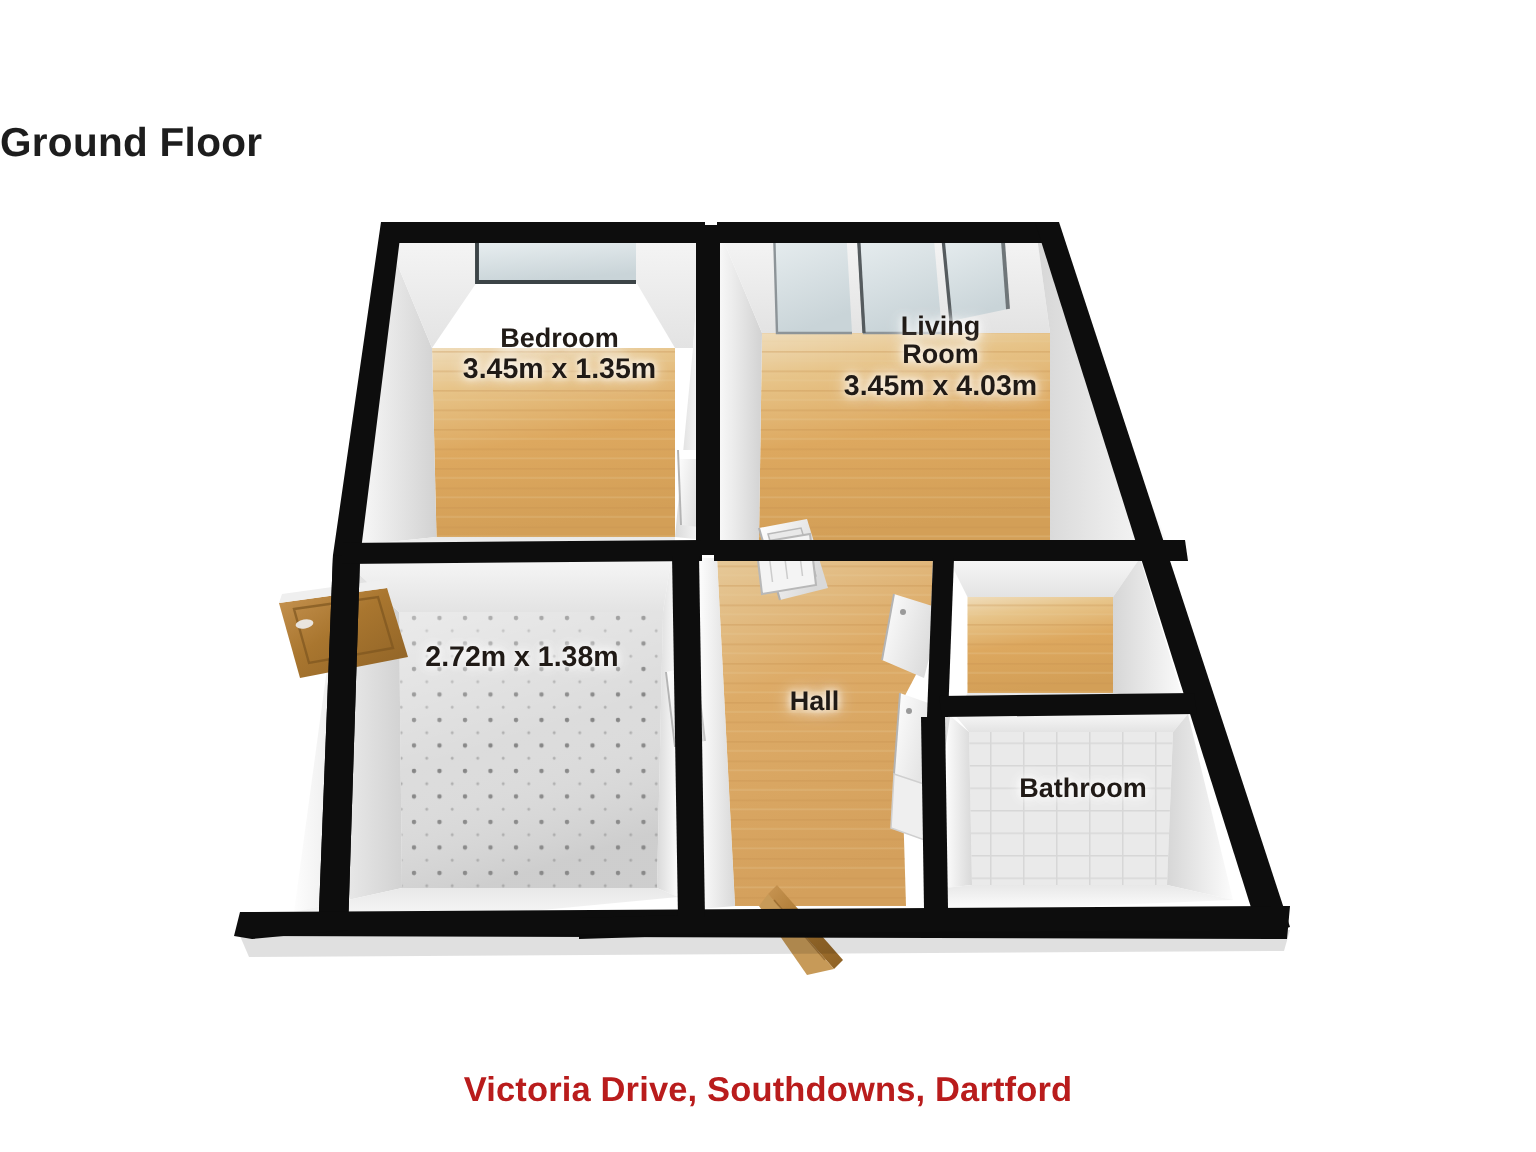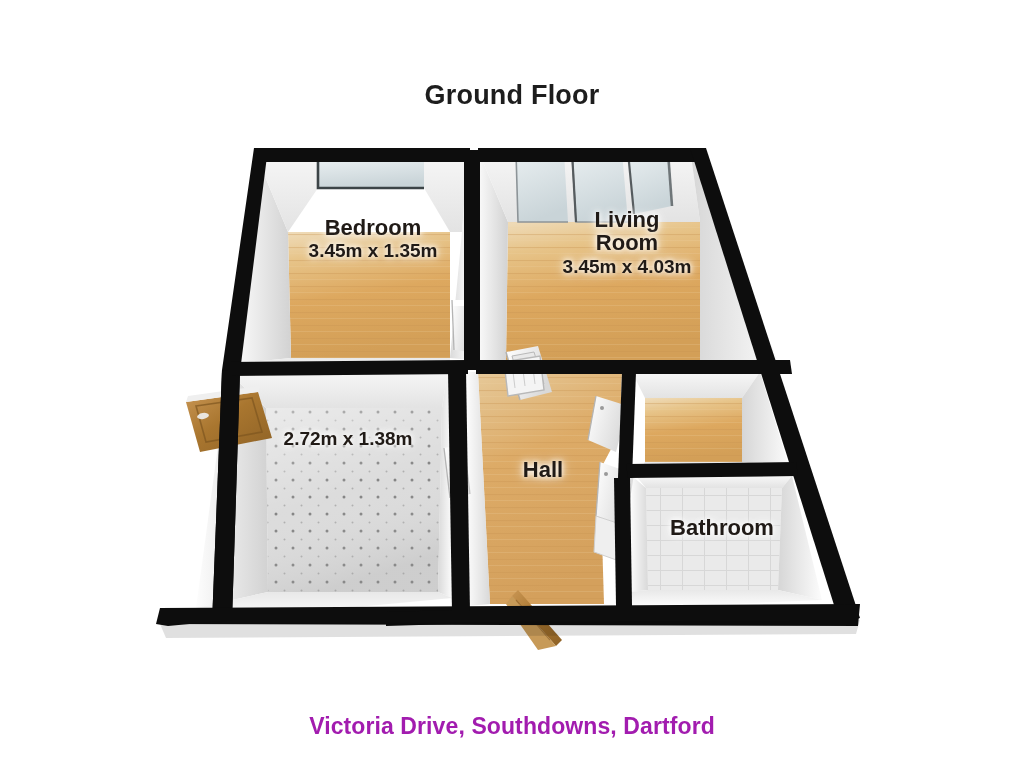--- a/index.html
+++ b/index.html
@@ -26,7 +26,7 @@
     top: 80px;
     left: 0;
     width: 1024px;
-    text-align: center;
+    text-align: left;
     font-size: 27px;
     font-weight: bold;
     color: #1d1d1d;

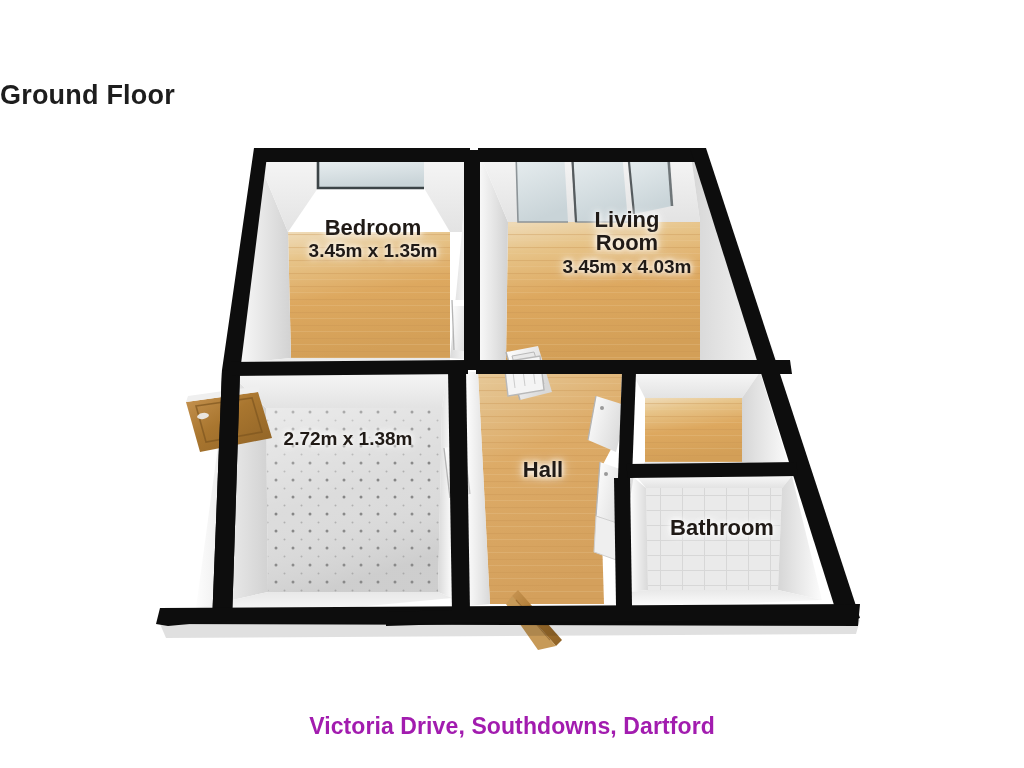--- a/index.html
+++ b/index.html
@@ -66,7 +66,7 @@
   }
   .room-label .rname {
     display: block;
-    font-size: 22px;
+    font-size: 18px;
     font-weight: bold;
     line-height: 1.06;
     white-space: pre-line;

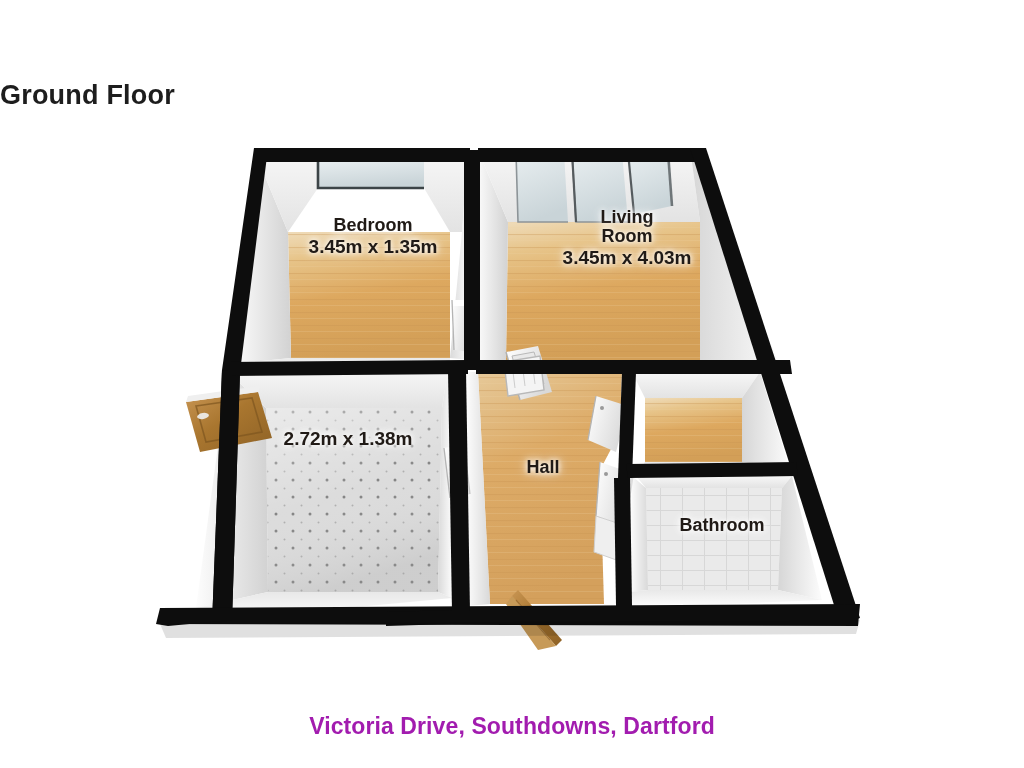--- a/index.html
+++ b/index.html
@@ -40,7 +40,7 @@
     text-align: center;
     font-size: 23px;
     font-weight: bold;
-    color: #a21caf;
+    color: #b91c1c;
     letter-spacing: 0.1px;
   }
   #planStage {

